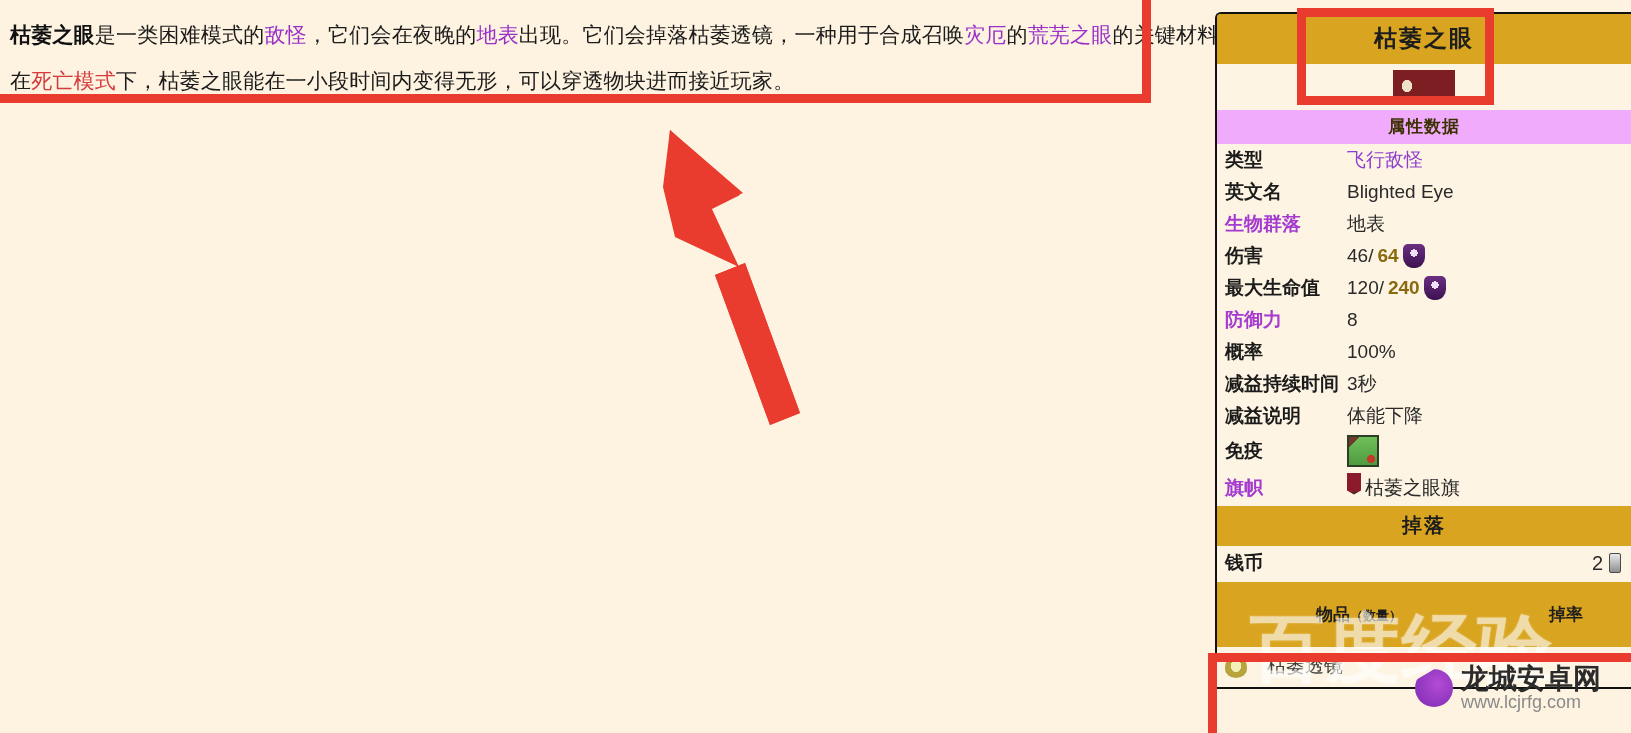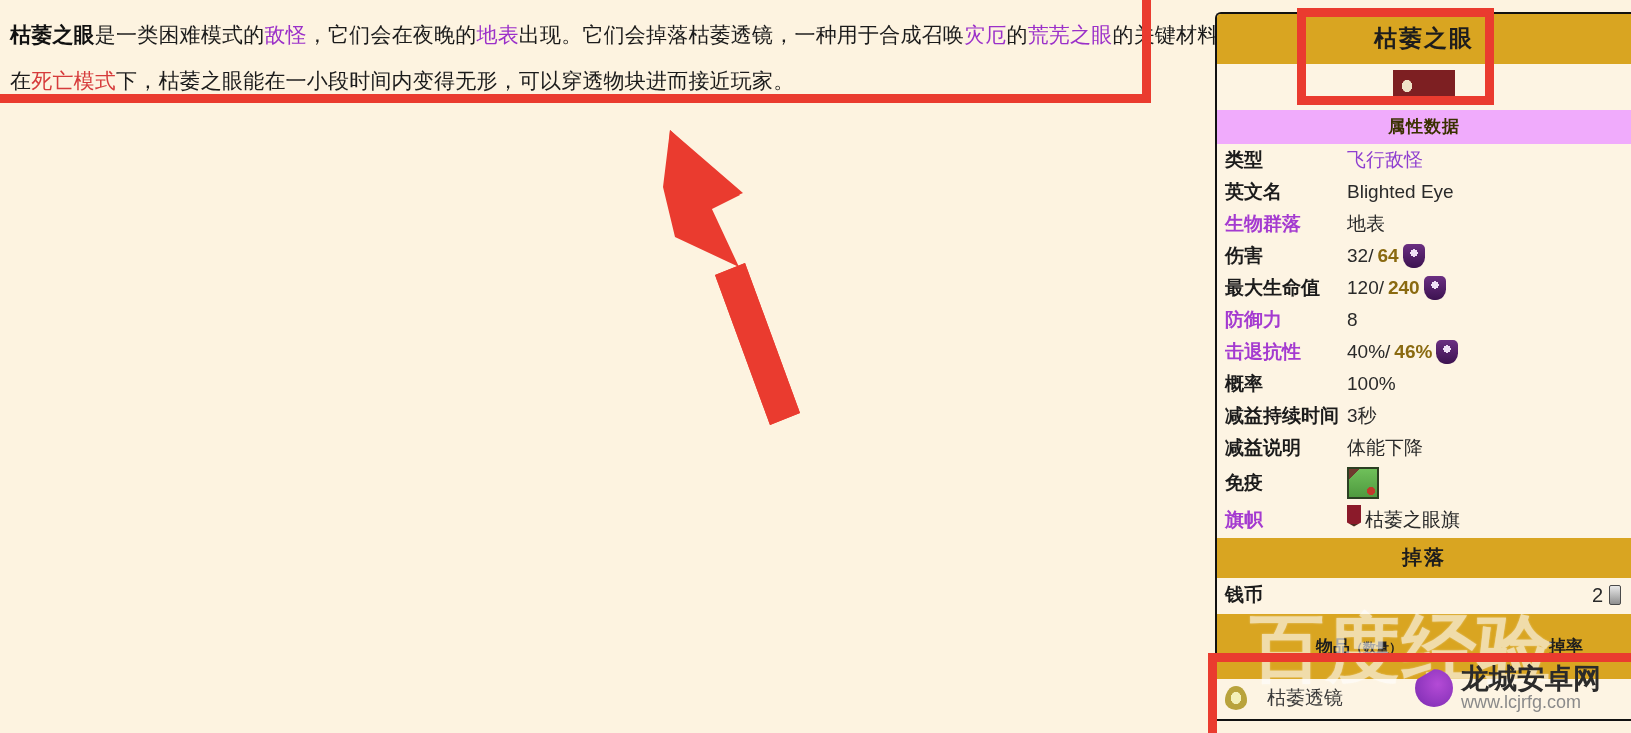--- a/index.html
+++ b/index.html
@@ -198,7 +198,7 @@
   <div class="ib-row">
     <div class="ib-k">伤害</div>
     <div class="ib-v">
-      <span>32/</span>
+      <span>46/</span>
         <b>64</b>
       <span class="icon-head"></span>
     </div>

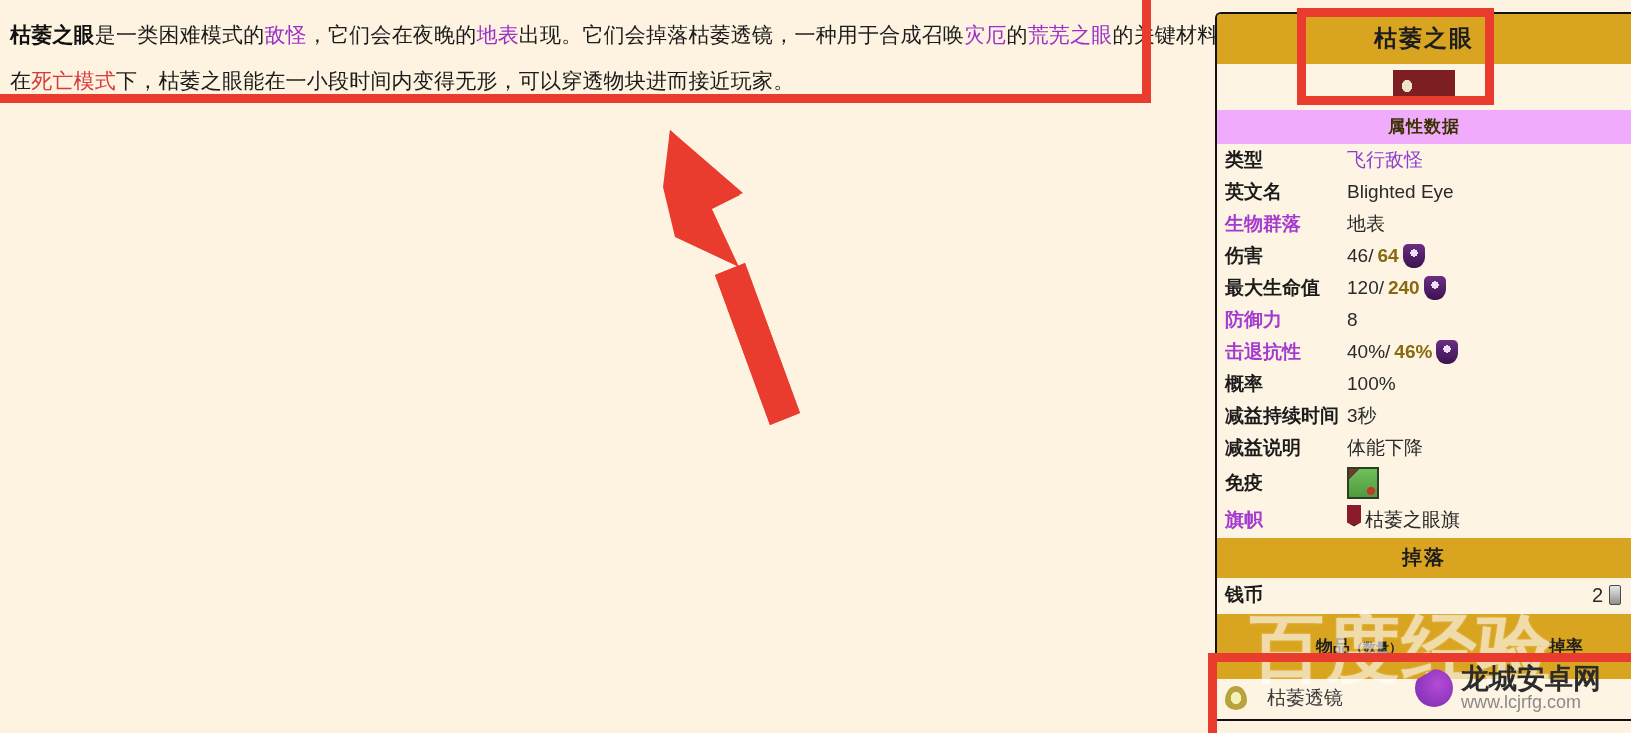--- a/index.html
+++ b/index.html
@@ -218,14 +218,6 @@
     <div class="ib-v">8</div>
   </div>
 
-  <div class="ib-row">
-    <div class="ib-k link">击退抗性</div>
-    <div class="ib-v">
-      <span>40%/</span>
-        <b>46%</b>
-      <span class="icon-head"></span>
-    </div>
-  </div>
 
 
   <div class="ib-row">

